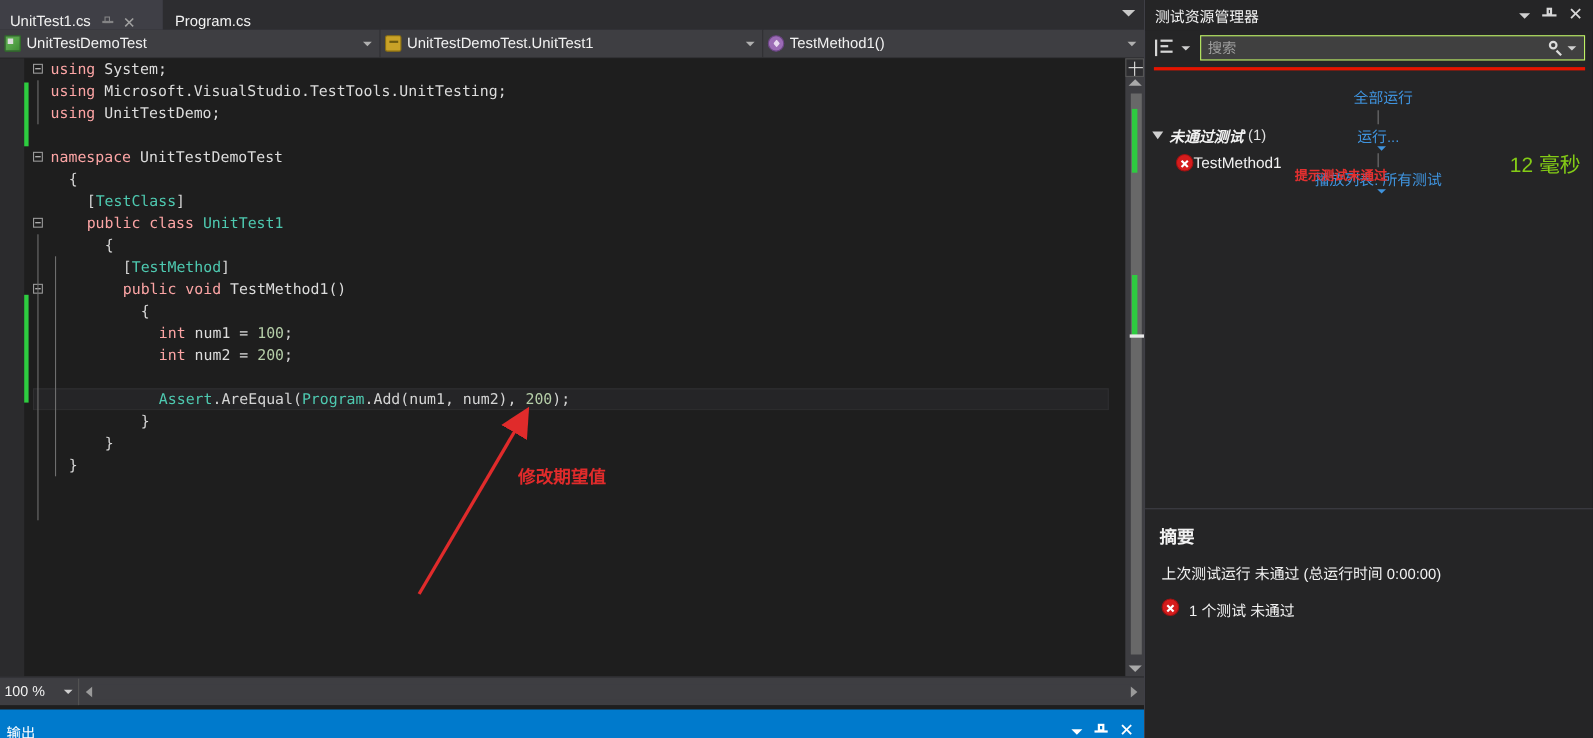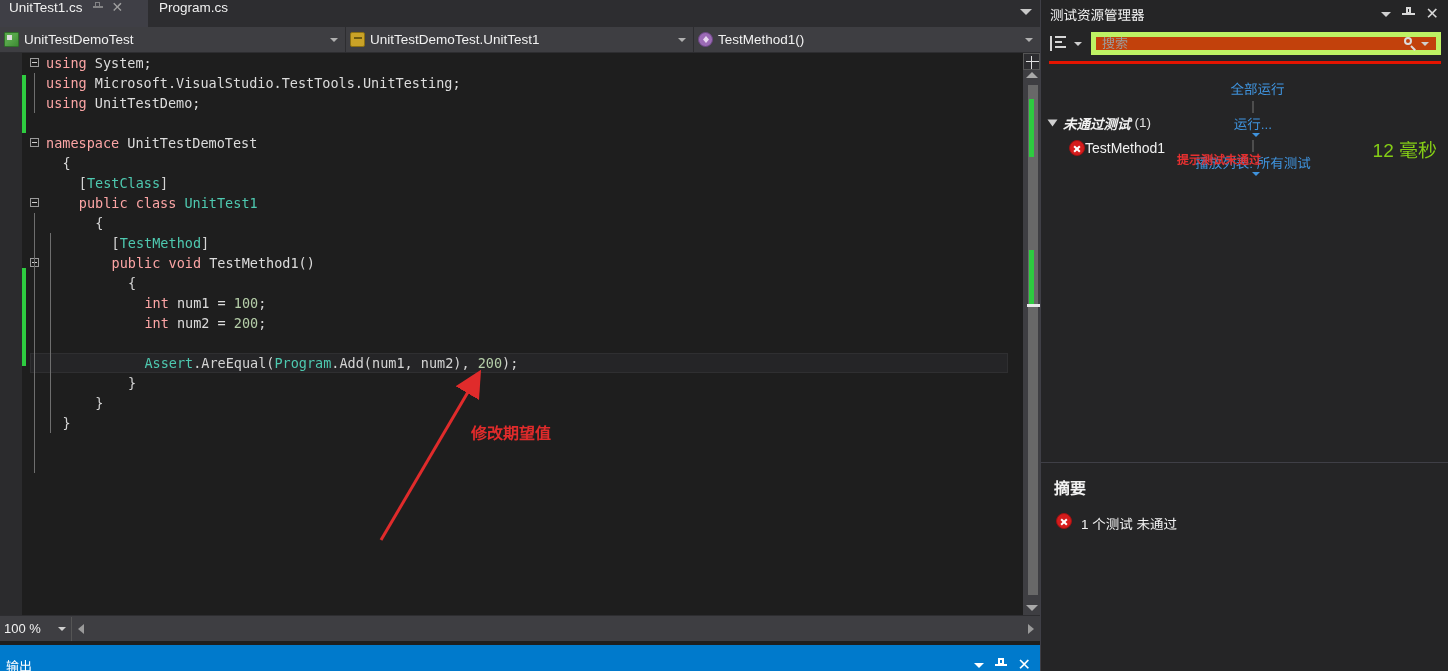--- a/index.html
+++ b/index.html
@@ -18,7 +18,7 @@
 
   
   .tabstrip{position:absolute;left:0;top:0;width:1040px;height:27px;background:#2d2d30;}
-  .tab{position:absolute;top:0;height:27px;display:flex;align-items:flex-start;padding:0 6px 0 9px;
+  .tab{position:absolute;top:0;height:27px;display:flex;align-items:flex-end;padding:0 6px 0 9px;
        box-sizing:border-box;font-size:13.5px;color:#f1f1f1;cursor:pointer;}
   .tab.active{background:#3f3f46;}
   .tab .tlabel{white-space:nowrap;}

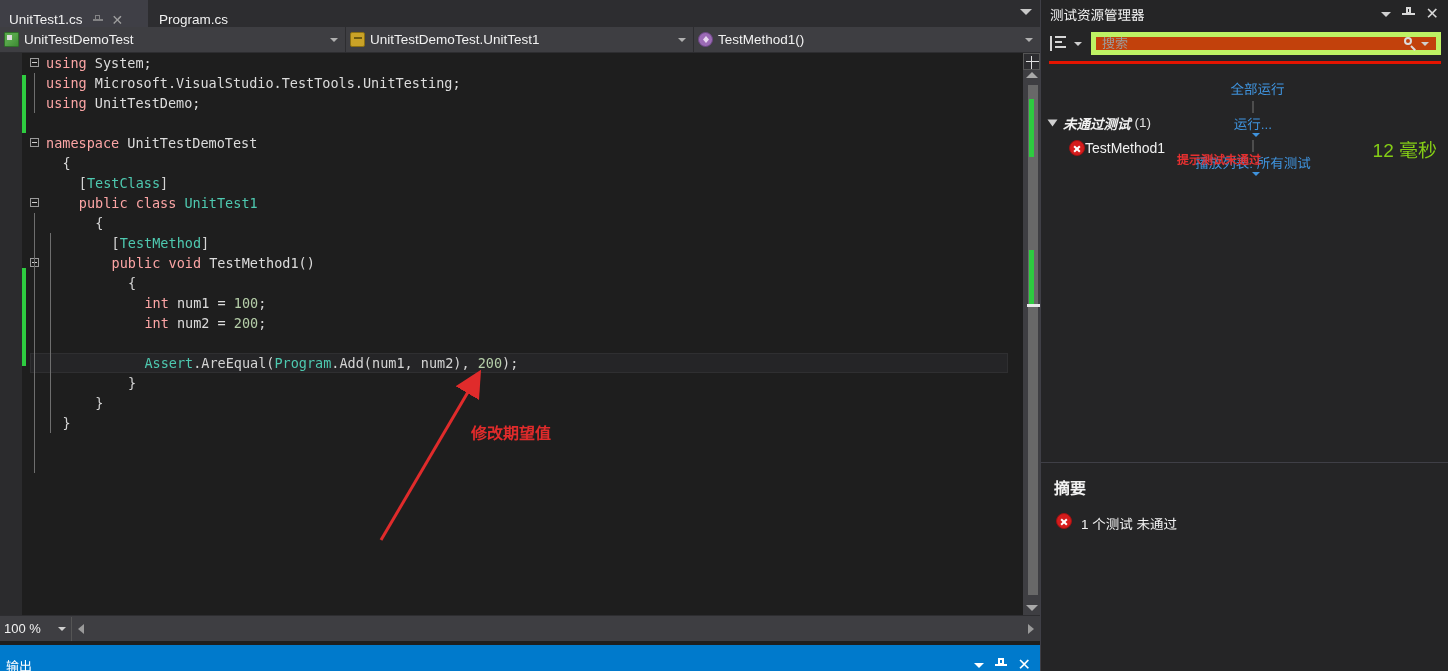--- a/index.html
+++ b/index.html
@@ -121,7 +121,7 @@
   .groupico .gl2{position:absolute;left:5px;width:7px;height:2px;background:#d6d6d6;}
   .gcaret{margin-left:7px;width:0;height:0;border-left:4px solid transparent;
           border-right:4px solid transparent;border-top:4px solid #cfcfcf;cursor:pointer;}
-  .searchbox{margin-left:9px;flex:1;height:23px;background:#c2410c;border:5px solid #bef264;
+  .searchbox{margin-left:9px;flex:1;height:23px;background:#404040;border:1px solid #bef264;
              box-sizing:border-box;display:flex;align-items:center;margin-right:8px;}
   .searchbox input{flex:1;background:transparent;border:0;outline:0;color:#f1f1f1;
              font-family:"Liberation Sans",sans-serif;font-size:13px;padding-left:6px;}

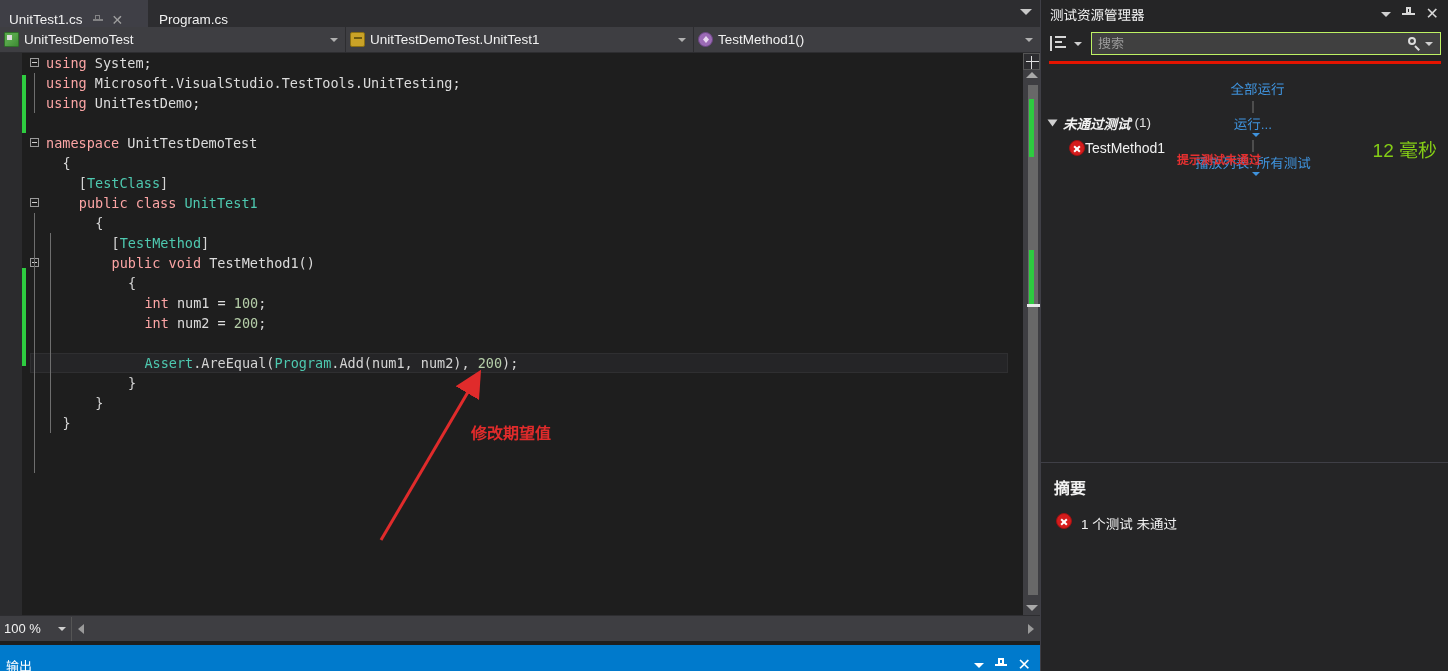--- a/index.html
+++ b/index.html
@@ -309,6 +309,7 @@
 
     <div class="tp-summary">
       <div class="sum-title">摘要</div>
+      <div class="sum-line">上次测试运行 未通过 (总运行时间 0:00:00)</div>
       <div class="sum-row">
         <span class="failicon"></span>
         <span class="stext">1 个测试 未通过</span>

